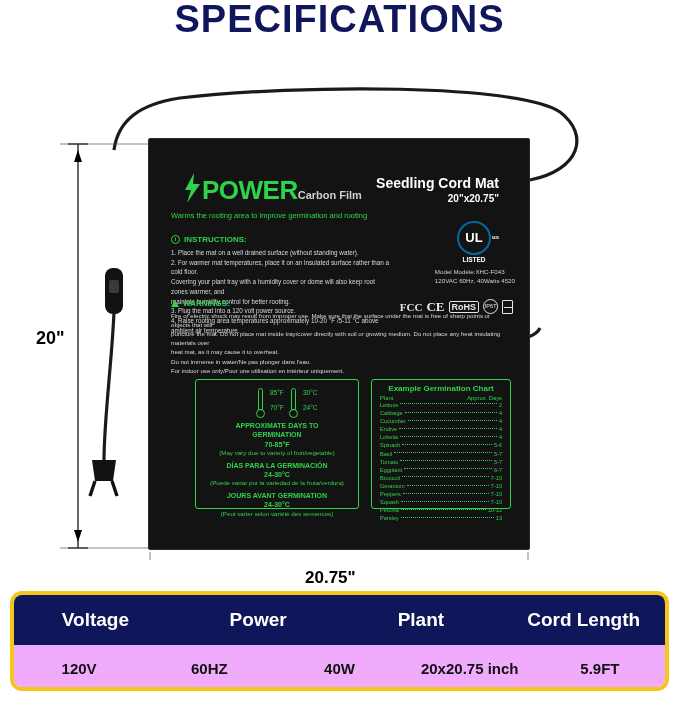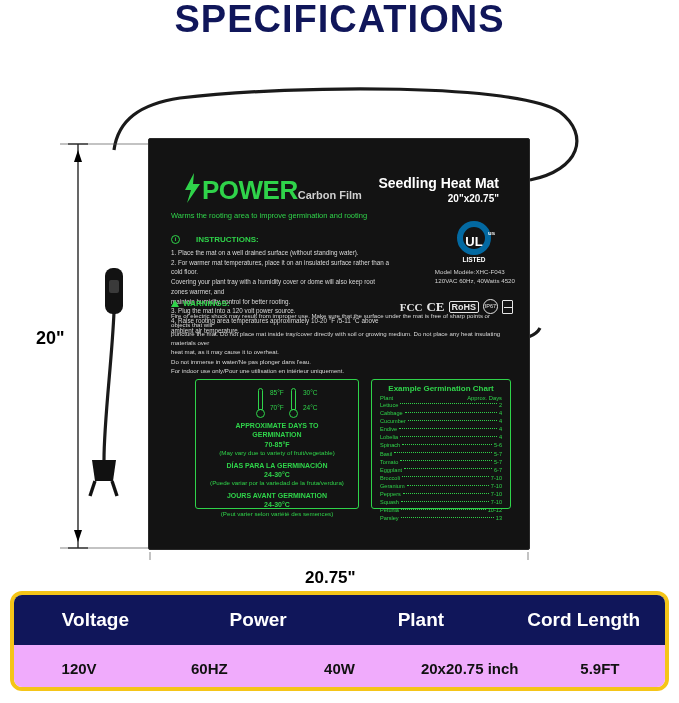--- a/index.html
+++ b/index.html
@@ -283,7 +283,7 @@
       <span class="brand-carbon">Carbon Film</span>
     </div>
 
-    <div class="product-name">Seedling Heat Mat</div>
+    <div class="product-name">Seedling Cord Mat</div>
     <div class="product-size">20"x20.75"</div>
 
     <div class="tagline">Warms the rooting area to improve germination and rooting</div>

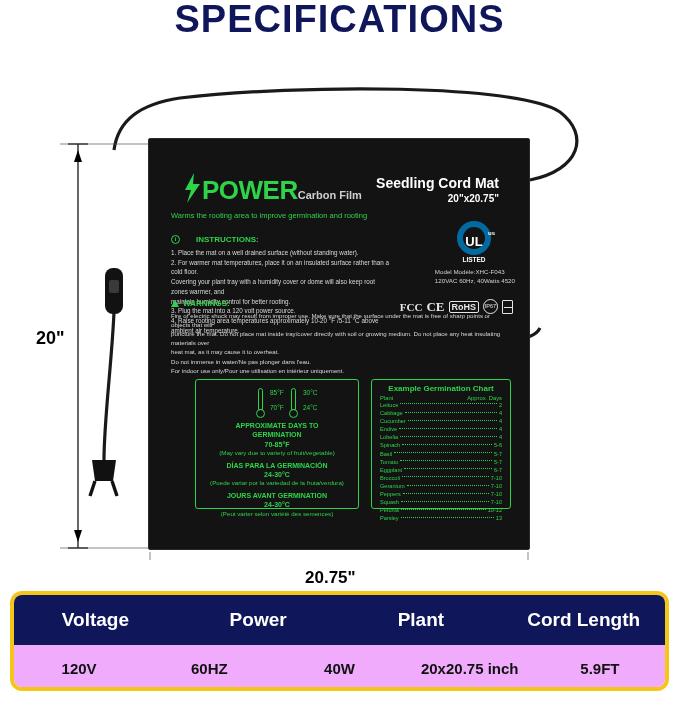--- a/index.html
+++ b/index.html
@@ -76,7 +76,7 @@
   }
   .inst-head {
     color: #2fd34a; font-size: 8px; font-weight: bold;
-    display: flex; align-items: center; gap: 16px;
+    display: flex; align-items: center; gap: 4px;
   }
   .inst-head .circ {
     width: 9px; height: 9px; border: 1px solid #2fd34a;

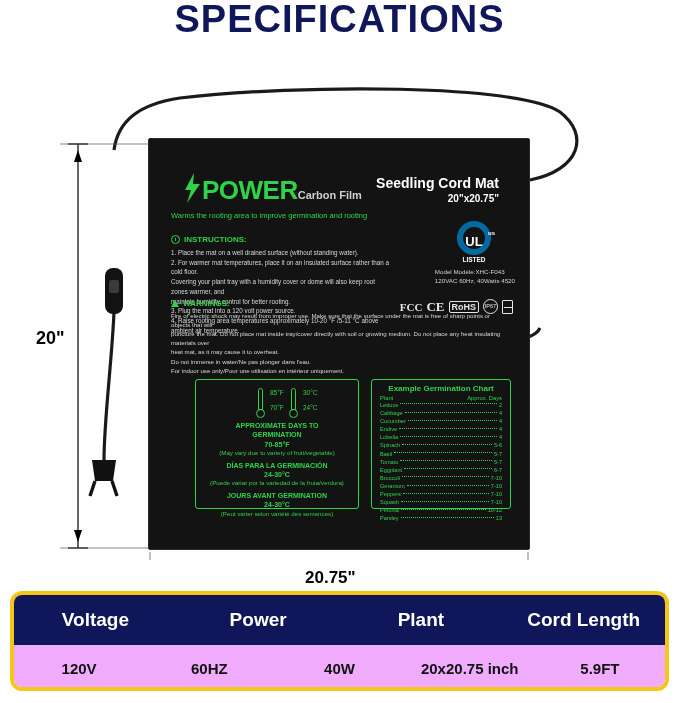--- a/index.html
+++ b/index.html
@@ -110,7 +110,7 @@
     text-align: center;
   }
   .ul-circle {
-    width: 34px; height: 34px; border: 6px solid #0369a1;
+    width: 34px; height: 34px; border: 2px solid #0369a1;
     border-radius: 50%; color: #ffffff;
     font-size: 13px; font-weight: bold;
     line-height: 30px; 

